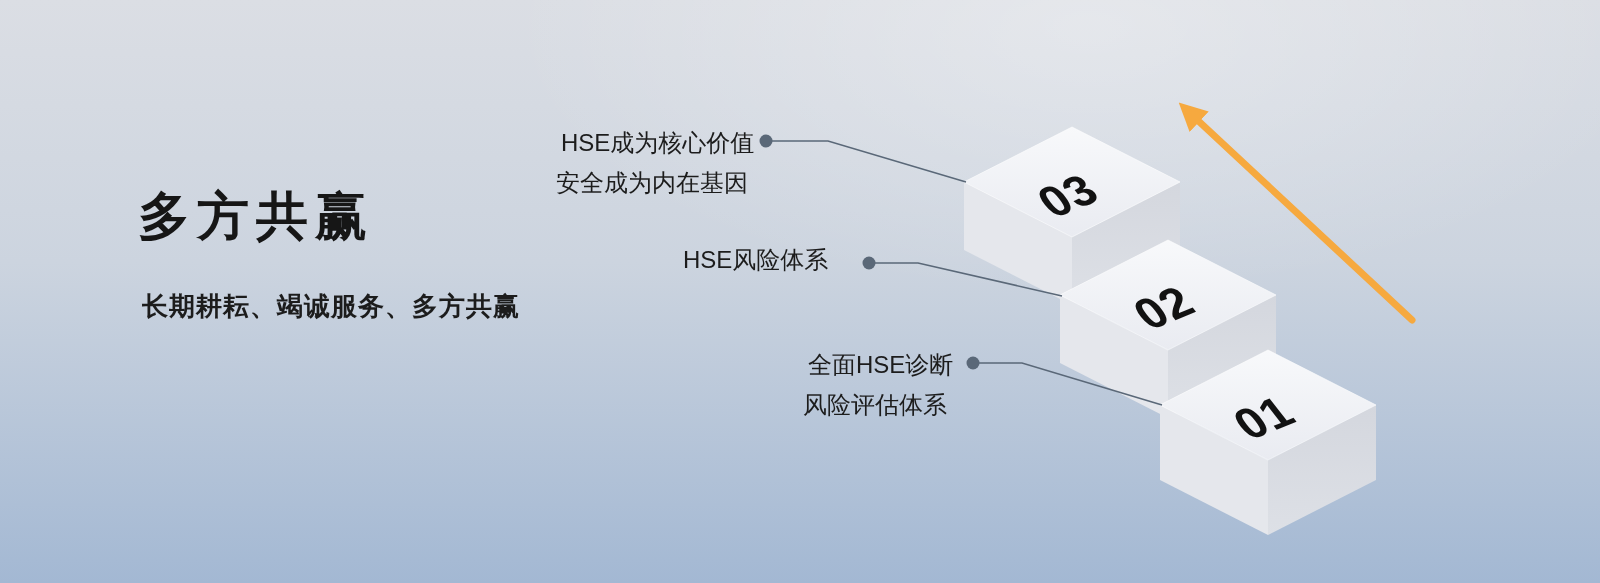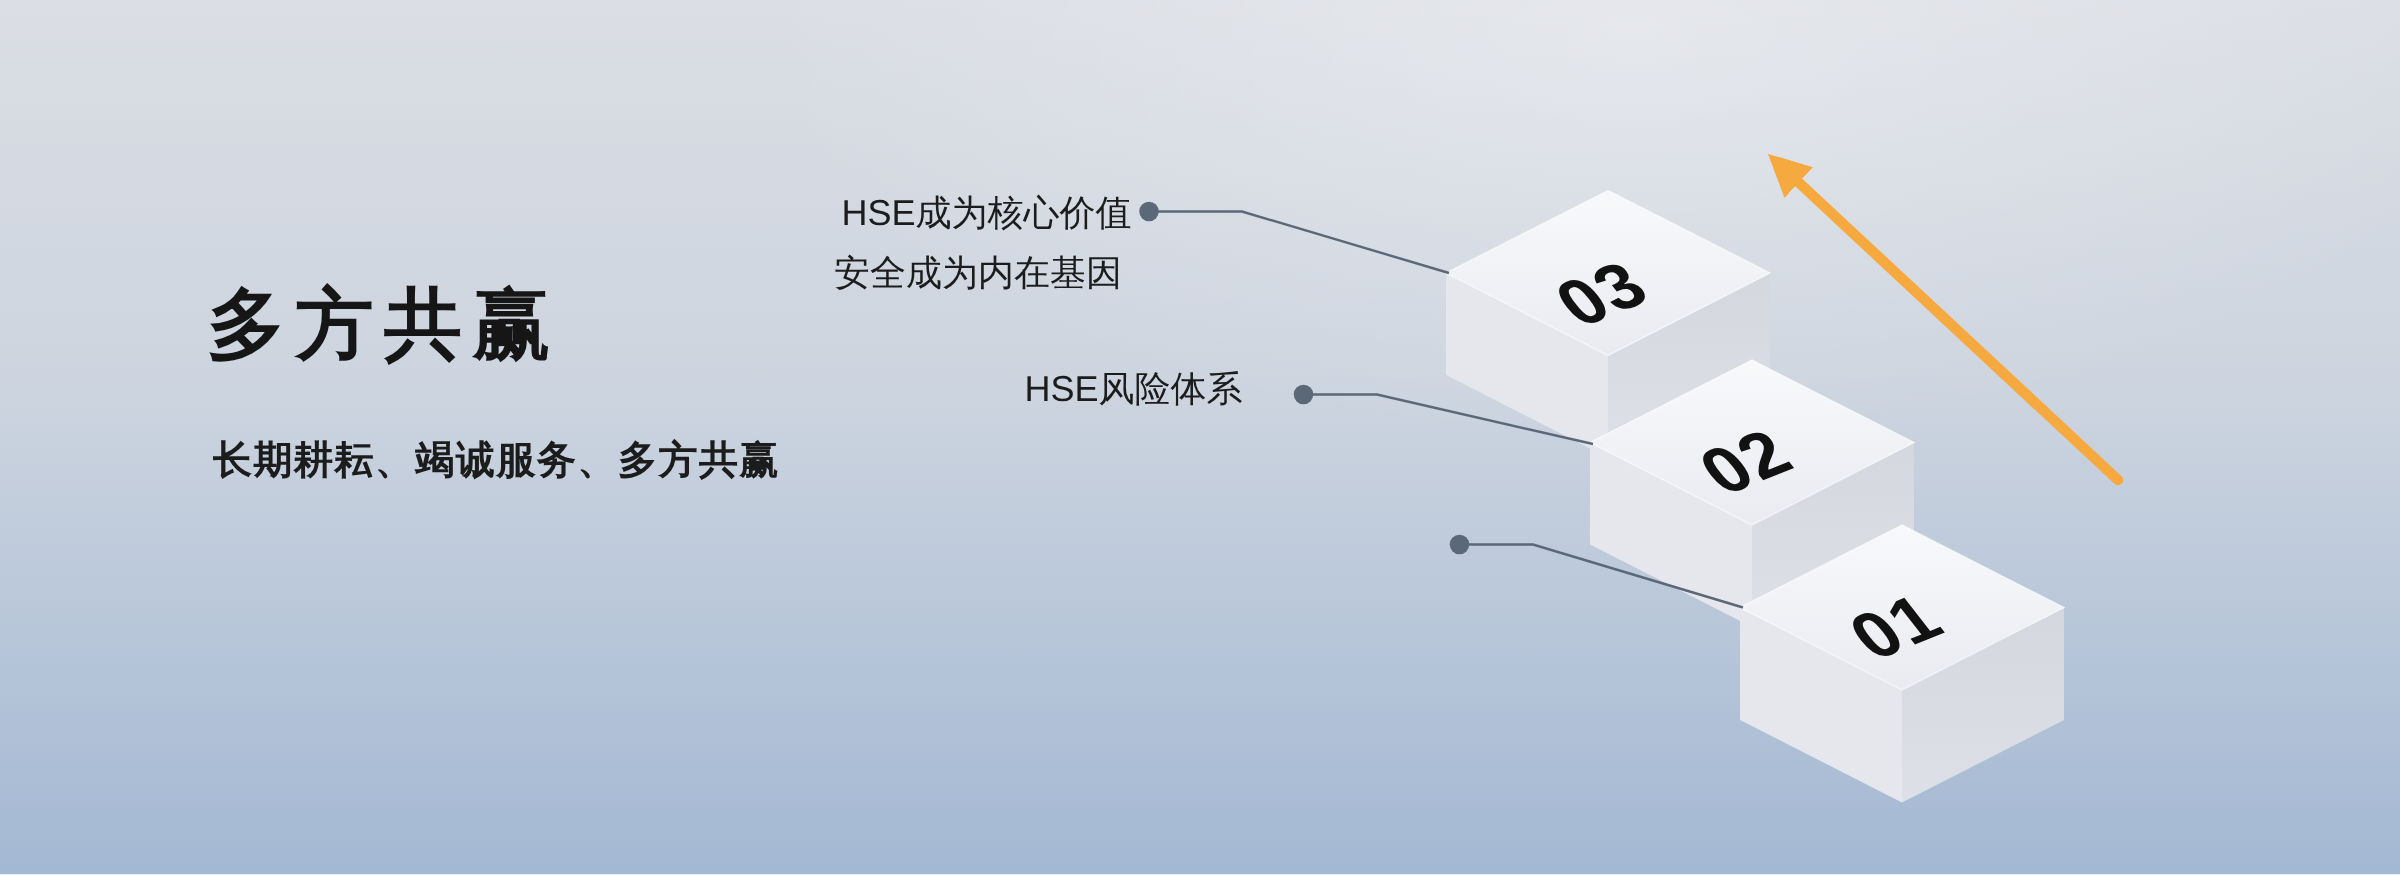--- a/index.html
+++ b/index.html
@@ -121,6 +121,10 @@
     <div class="l1">HSE风险体系</div>
   </div>
 
+  <div class="callout c3">
+    <div class="l1">全面HSE诊断</div>
+    <div class="l2">风险评估体系</div>
+  </div>
 
 </div>
 

